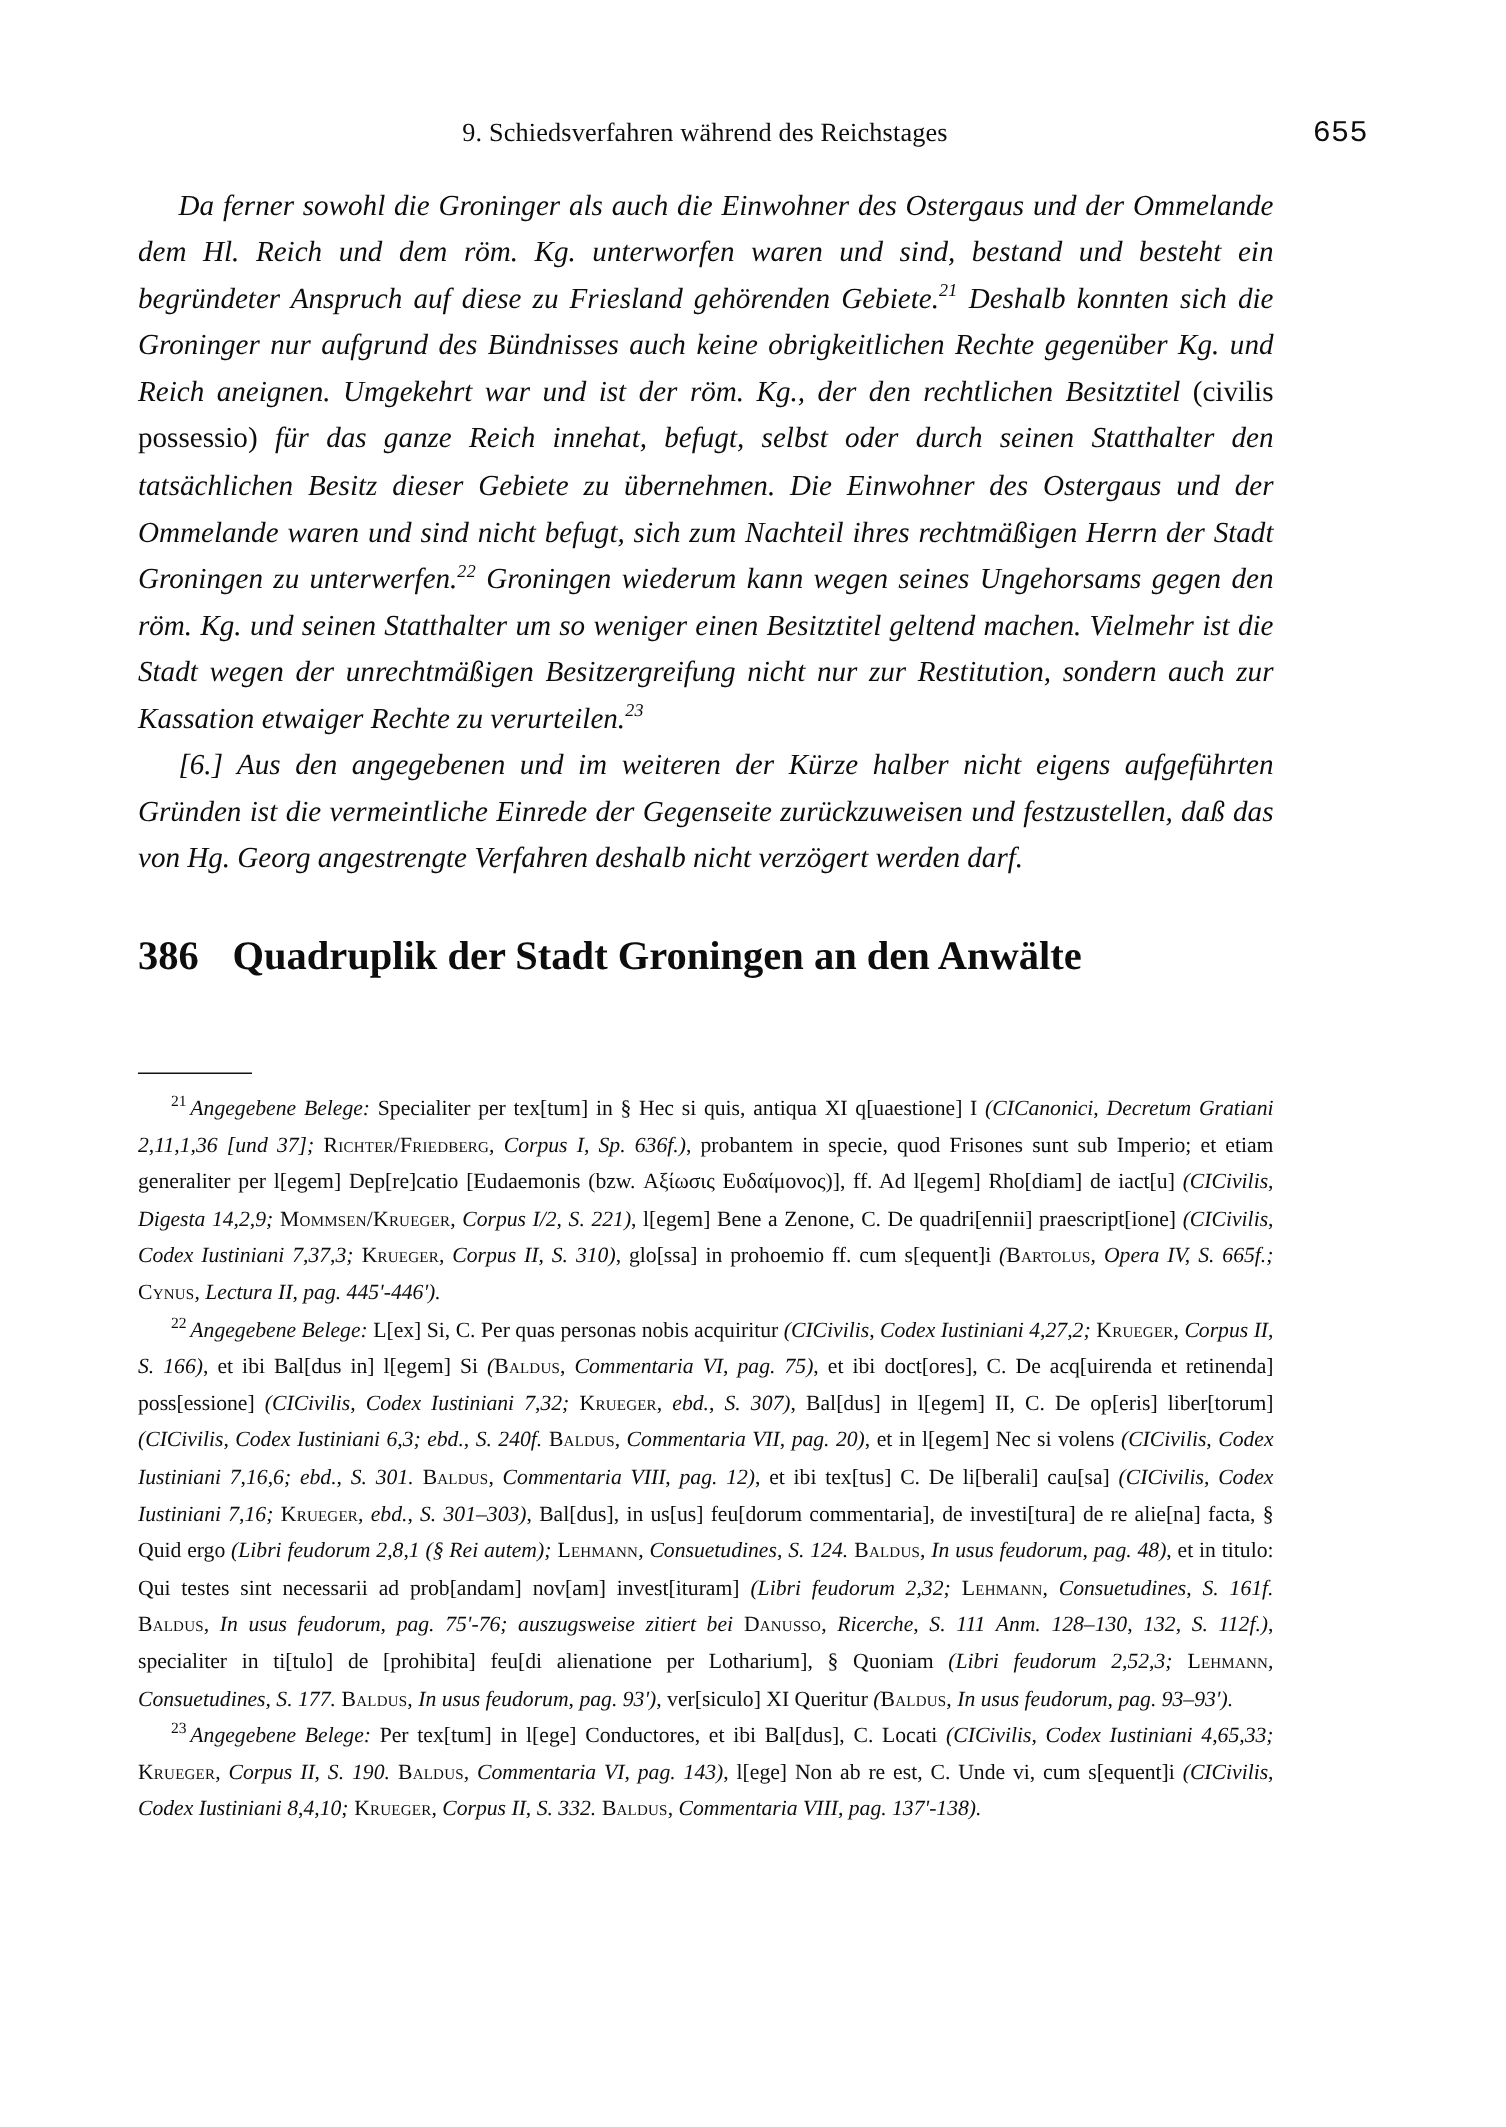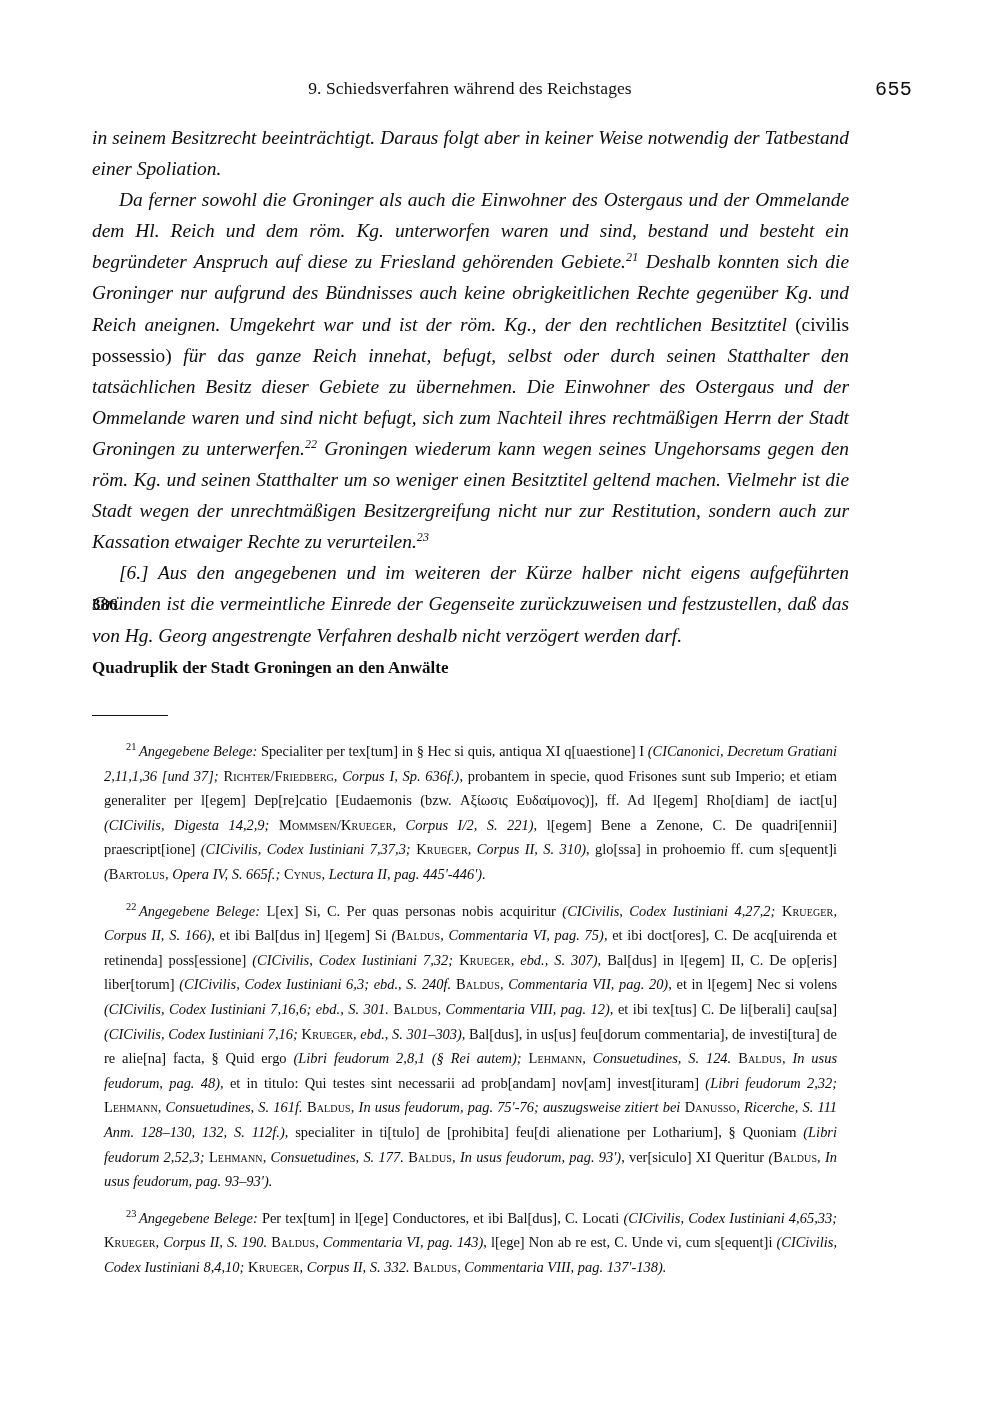--- a/index.html
+++ b/index.html
@@ -148,7 +148,6 @@
   <div class="page-number">655</div>
 
   <div class="body-block">
-      <p class="body"><span class="it">in seinem Besitzrecht beeinträchtigt. Daraus folgt aber in keiner Weise notwendig der Tatbestand einer Spoliation.</span></p>
       <p class="body indent"><span class="it">Da ferner sowohl die Groninger als auch die Einwohner des Ostergaus und der Ommelande dem Hl. Reich und dem röm. Kg. unterworfen waren und sind, bestand und besteht ein begründeter Anspruch auf diese zu Friesland gehörenden Gebiete.</span><sup class="fn">21</sup><span class="it"> Deshalb konnten sich die Groninger nur aufgrund des Bündnisses auch keine obrigkeitlichen Rechte gegenüber Kg. und Reich aneignen. Umgekehrt war und ist der röm. Kg., der den rechtlichen Besitztitel </span><span class="roman">(civilis possessio)</span><span class="it"> für das ganze Reich innehat, befugt, selbst oder durch seinen Statthalter den tatsächlichen Besitz dieser Gebiete zu übernehmen. Die Einwohner des Ostergaus und der Ommelande waren und sind nicht befugt, sich zum Nachteil ihres rechtmäßigen Herrn der Stadt Groningen zu unterwerfen.</span><sup class="fn">22</sup><span class="it"> Groningen wiederum kann wegen seines Ungehorsams gegen den röm. Kg. und seinen Statthalter um so weniger einen Besitztitel geltend machen. Vielmehr ist die Stadt wegen der unrechtmäßigen Besitzergreifung nicht nur zur Restitution, sondern auch zur Kassation etwaiger Rechte zu verurteilen.</span><sup class="fn">23</sup></p>
       <p class="body indent"><span class="it">[6.] Aus den angegebenen und im weiteren der Kürze halber nicht eigens aufgeführten Gründen ist die vermeintliche Einrede der Gegenseite zurückzuweisen und festzustellen, daß das von Hg. Georg angestrengte Verfahren deshalb nicht verzögert werden darf.</span></p>
     </div>

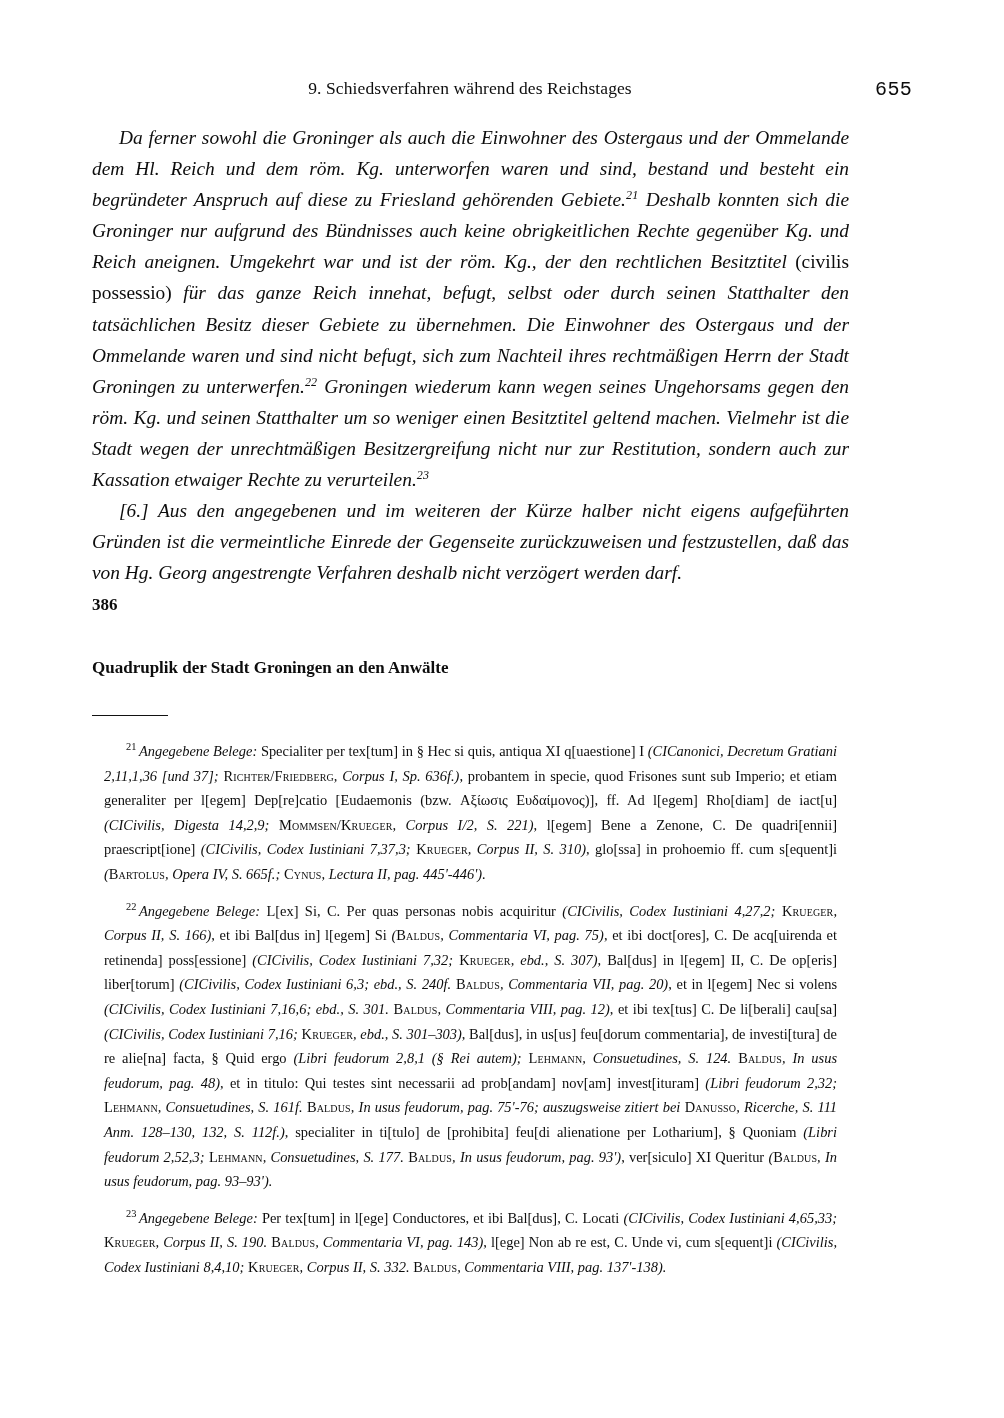--- a/index.html
+++ b/index.html
@@ -77,13 +77,12 @@
   .section-head {
     position: absolute;
     left: 92px;
-    top: 592px;
+    top: 624px;
     width: 757px;
     font-weight: bold;
-    font-size: 17px;
+    font-size: 27px;
     line-height: 26px;
     display: flex;
-    flex-direction: column;
   }
   .section-head .num { width: 63px; flex: 0 0 63px; }
   .section-head .ttl { flex: 1 1 auto; }

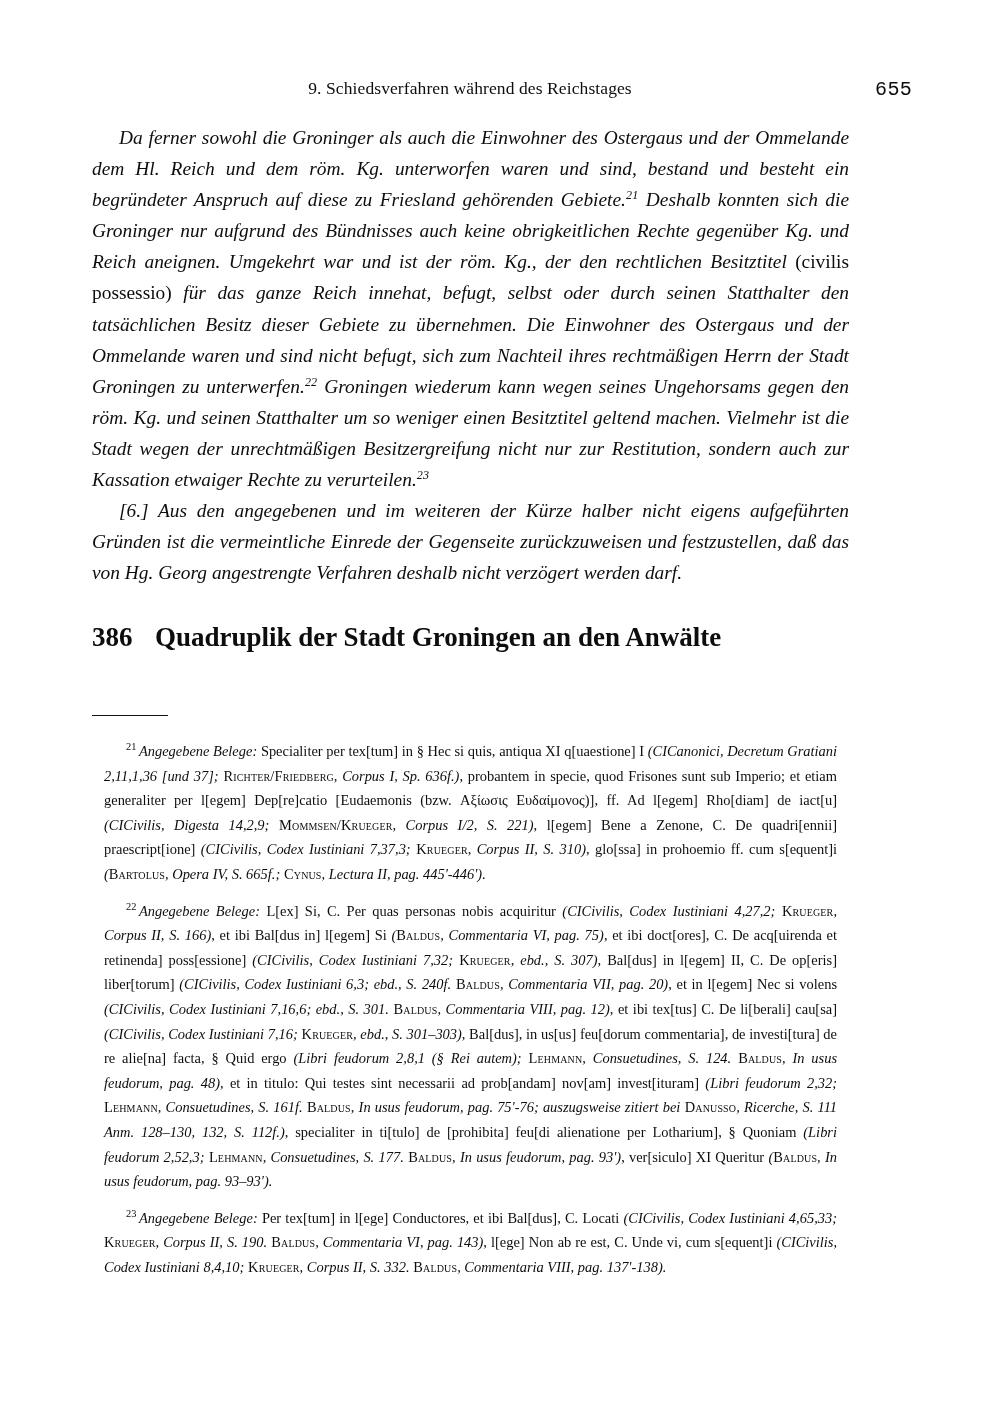--- a/index.html
+++ b/index.html
@@ -116,7 +116,7 @@
     width: 757px;
   }
   p.fnote {
-    margin: 12px;
+    margin: 0;
     font-size: 14.45px;
     line-height: 24.6px;
     text-align: justify;

